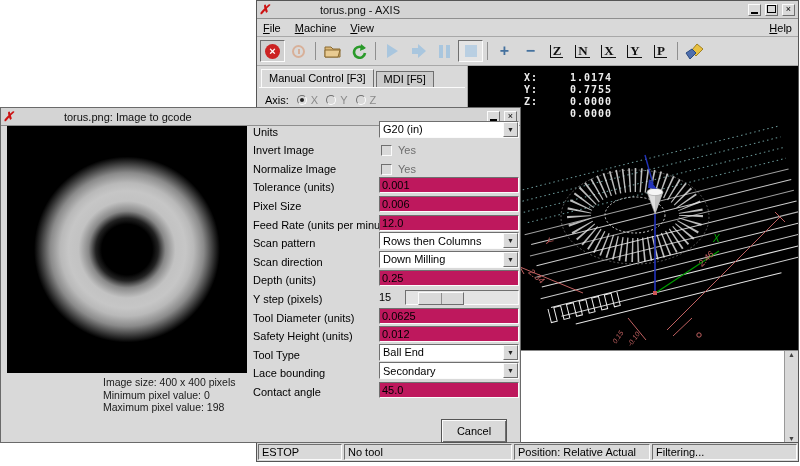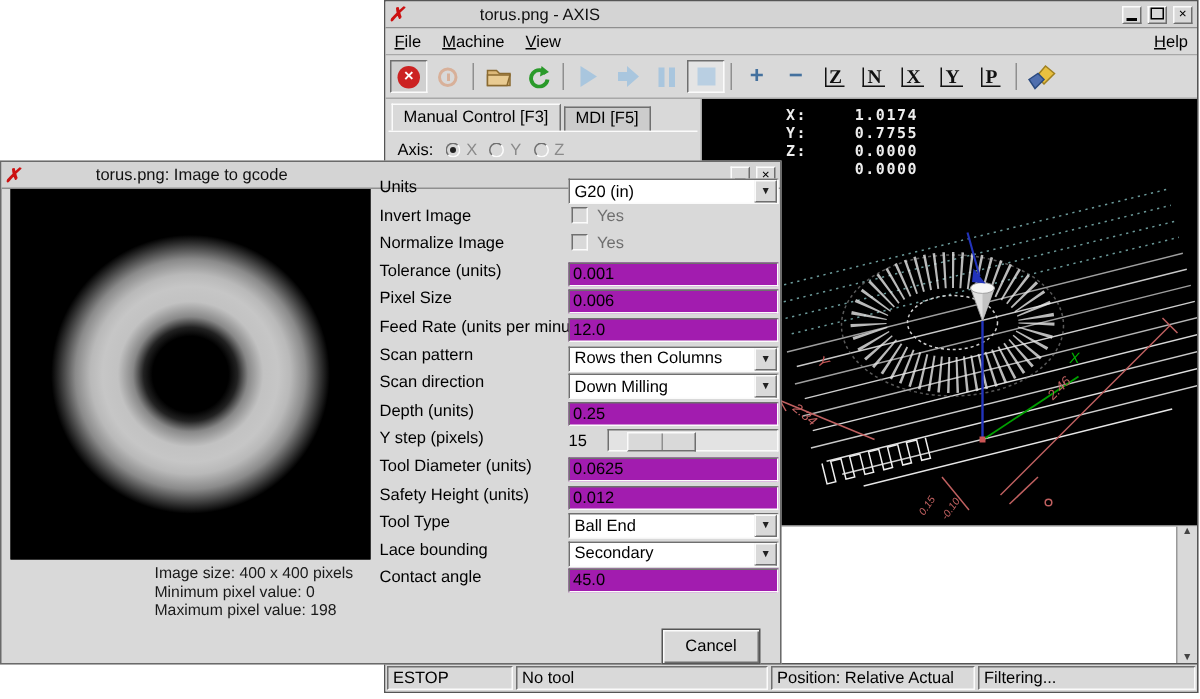--- a/index.html
+++ b/index.html
@@ -91,7 +91,7 @@
              #8a8a8a 76%,#2a2a2a 87%,#000 92%);}
   .caption{position:absolute;left:58px;top:268px;font-size:10.5px;color:#1a1a1a;line-height:12.5px;margin-left:44px;}
   .form{position:absolute;left:252px;top:11px;width:266px;}
-  .frow{height:18.6px;display:flex;align-items:flex-start;}
+  .frow{height:18.6px;display:flex;align-items:flex-end;}
   .flabel{width:126px;white-space:nowrap;}
   .entry{width:140px;height:16px;box-sizing:border-box;background:#a21caf;border:1px solid;
          border-color:#6f6f6f #fbfbfb #fbfbfb #6f6f6f;font-family:"Liberation Sans",sans-serif;

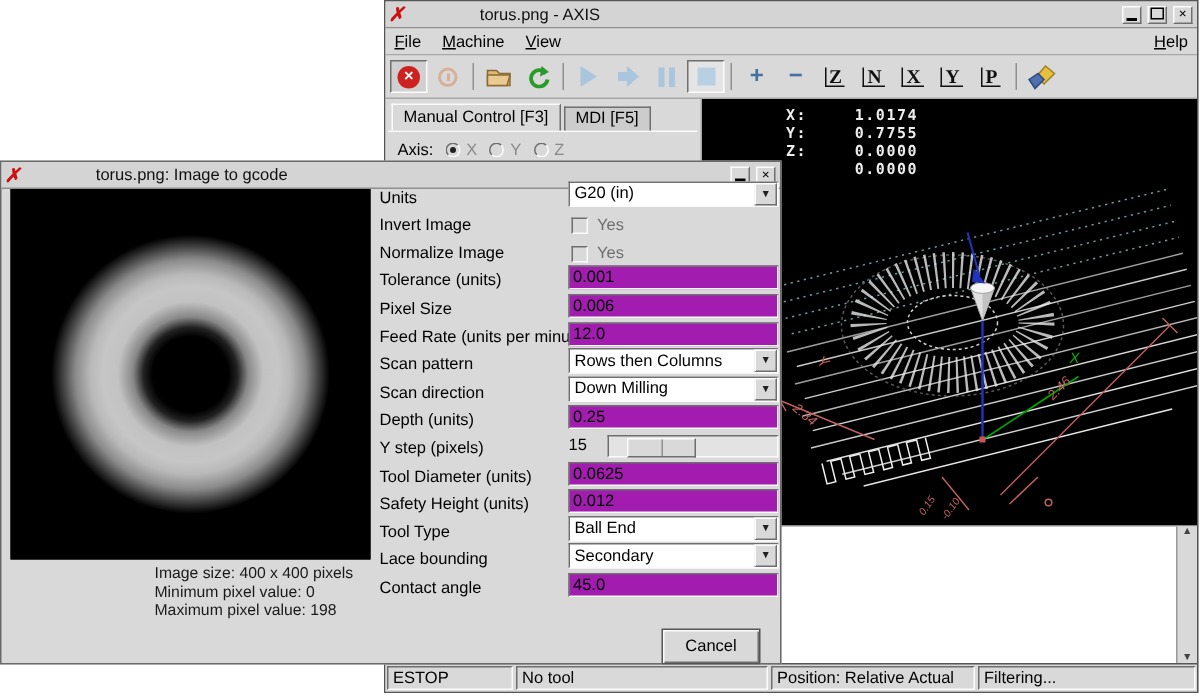--- a/index.html
+++ b/index.html
@@ -93,7 +93,7 @@
   .form{position:absolute;left:252px;top:11px;width:266px;}
   .frow{height:18.6px;display:flex;align-items:flex-end;}
   .flabel{width:126px;white-space:nowrap;}
-  .entry{width:140px;height:16px;box-sizing:border-box;background:#a21caf;border:1px solid;
+  .entry{width:140px;height:16px;box-sizing:border-box;background:#be185d;border:1px solid;
          border-color:#6f6f6f #fbfbfb #fbfbfb #6f6f6f;font-family:"Liberation Sans",sans-serif;
          font-size:11px;padding:0 2px;color:#000;}
   .select{width:140px;height:17px;box-sizing:border-box;background:#fff;border:1px solid;

